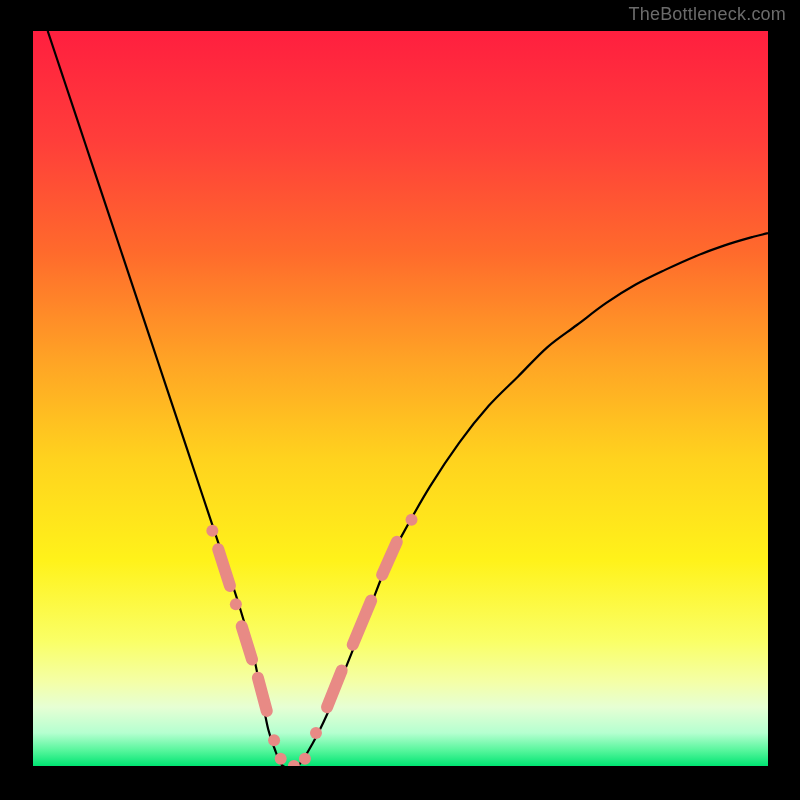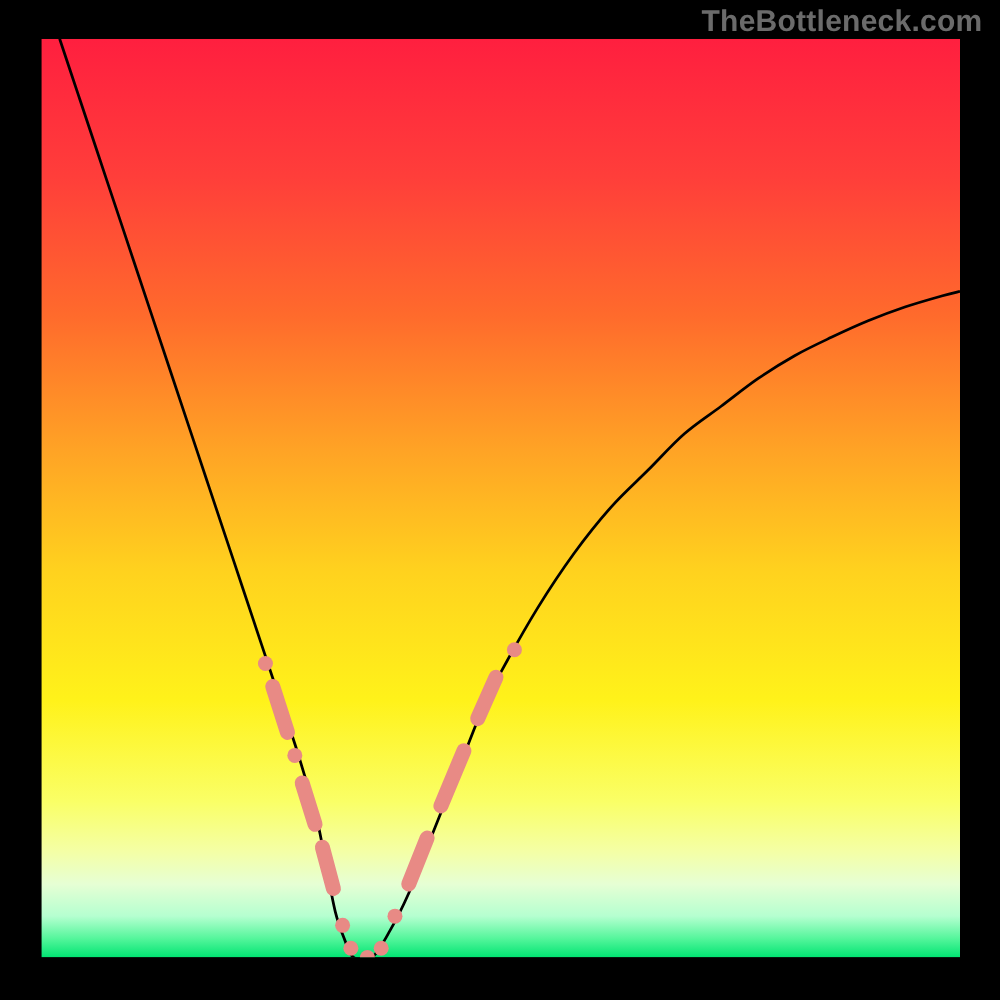--- a/index.html
+++ b/index.html
@@ -21,8 +21,8 @@
     top: 4px;
     right: 14px;
     font-family: Arial, Helvetica, sans-serif;
-    font-size: 24px;
-    font-weight: 700;
+    font-size: 18px;
+    font-weight: 400;
     color: #6b6b6b;
     z-index: 10;
     letter-spacing: 0.2px;

